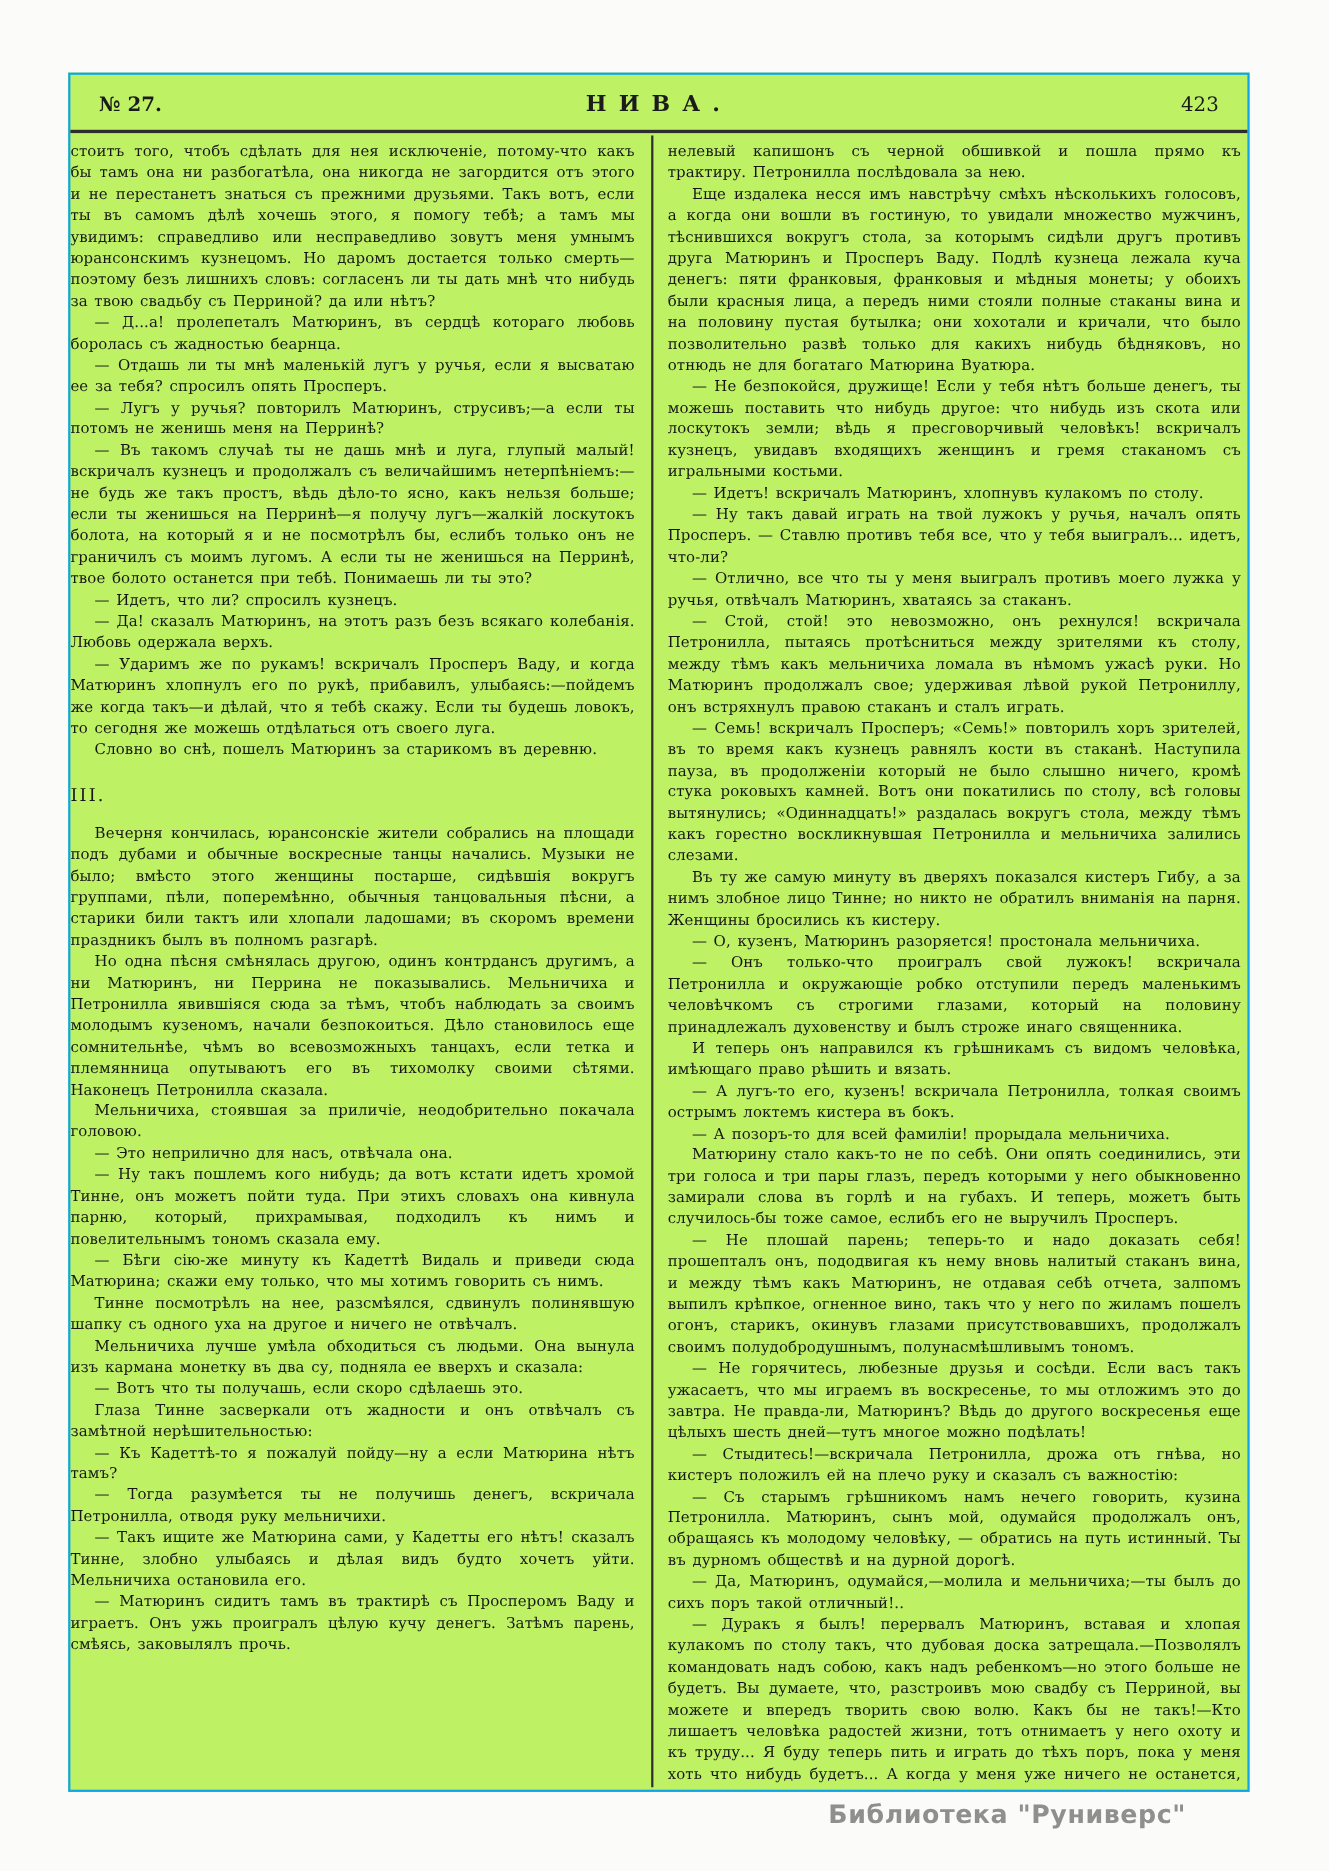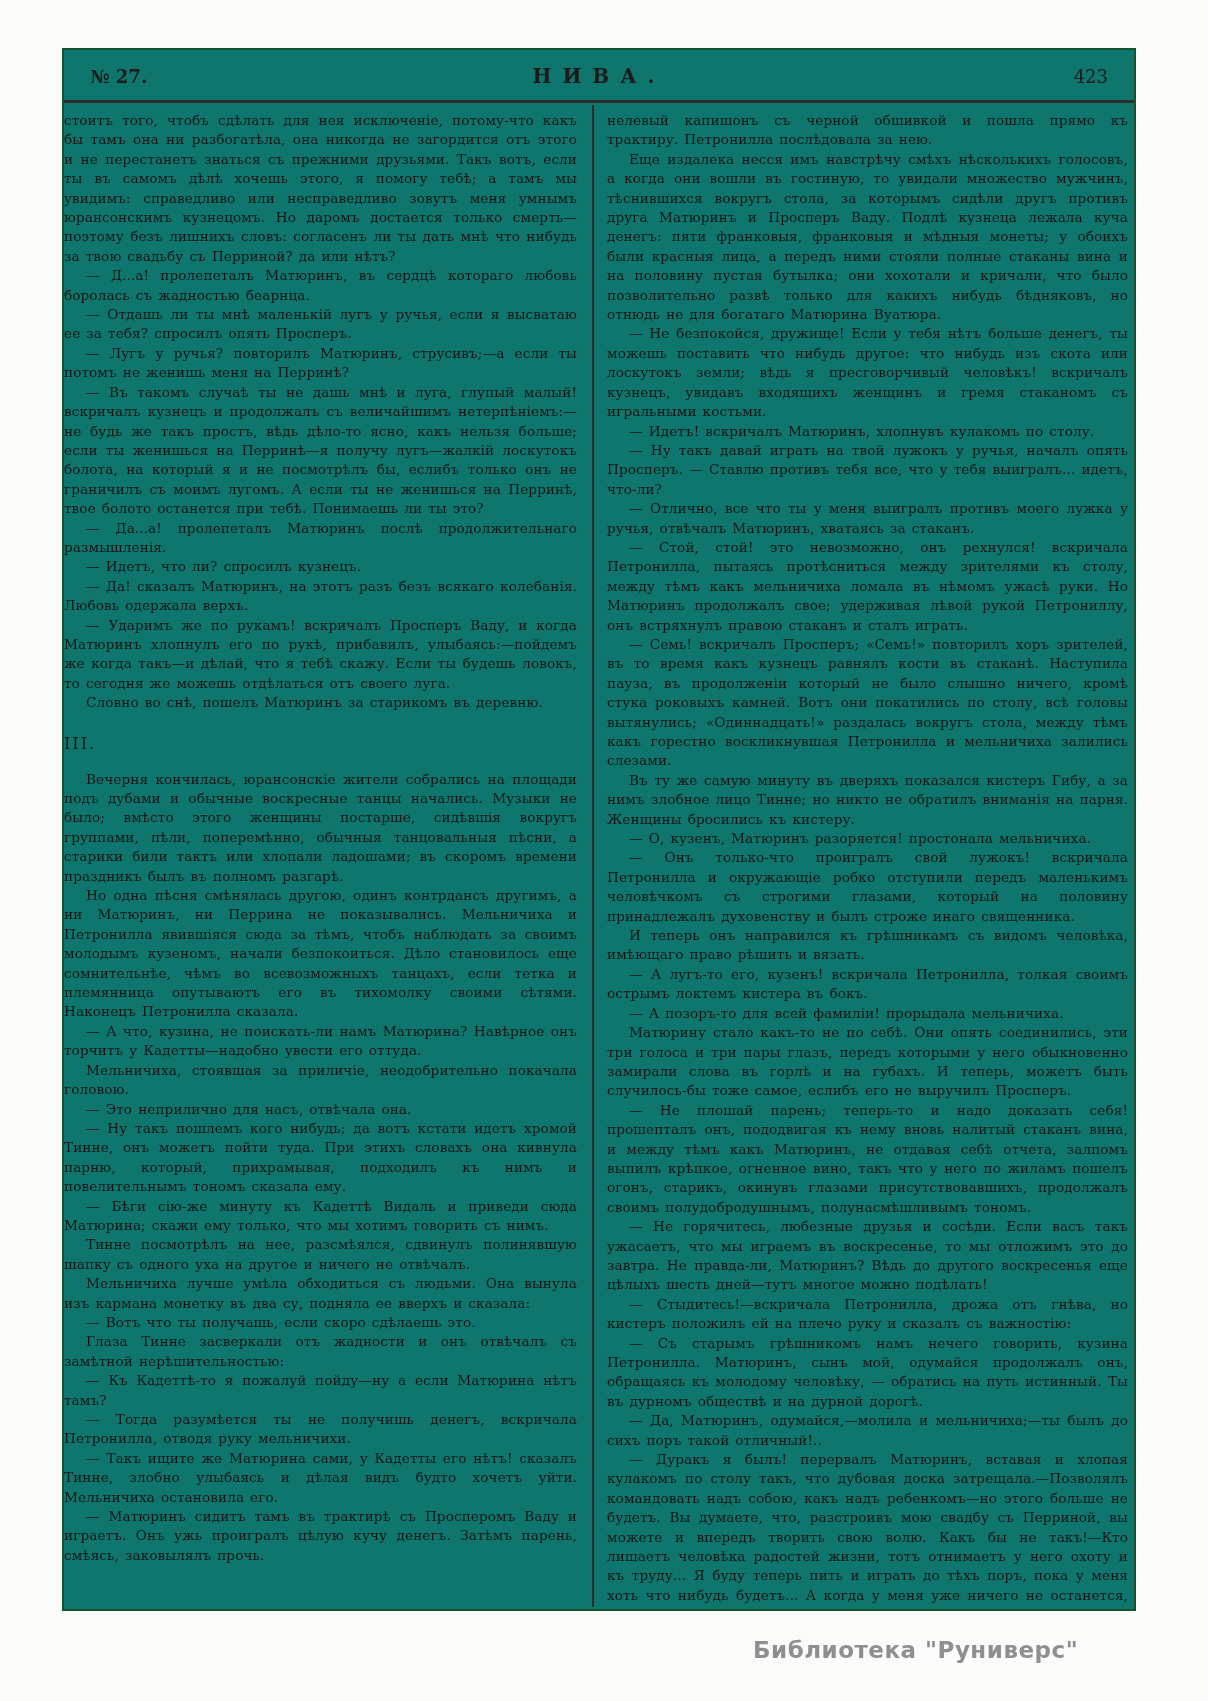--- a/index.html
+++ b/index.html
@@ -10,8 +10,8 @@
     overflow:hidden;
   }
   .page-frame{
-    position:absolute;left:62px;top:48px;width:1074px;height:1563px;
-    border:2px solid #14532d;box-sizing:border-box;background:#0f766e;
+    position:absolute;left:62px;top:66px;width:1074px;height:1563px;
+    border:2px solid #0ea5e9;box-sizing:border-box;background:#bef264;
   }
   .page-header{
     position:absolute;top:8px;left:0;right:0;height:40px;

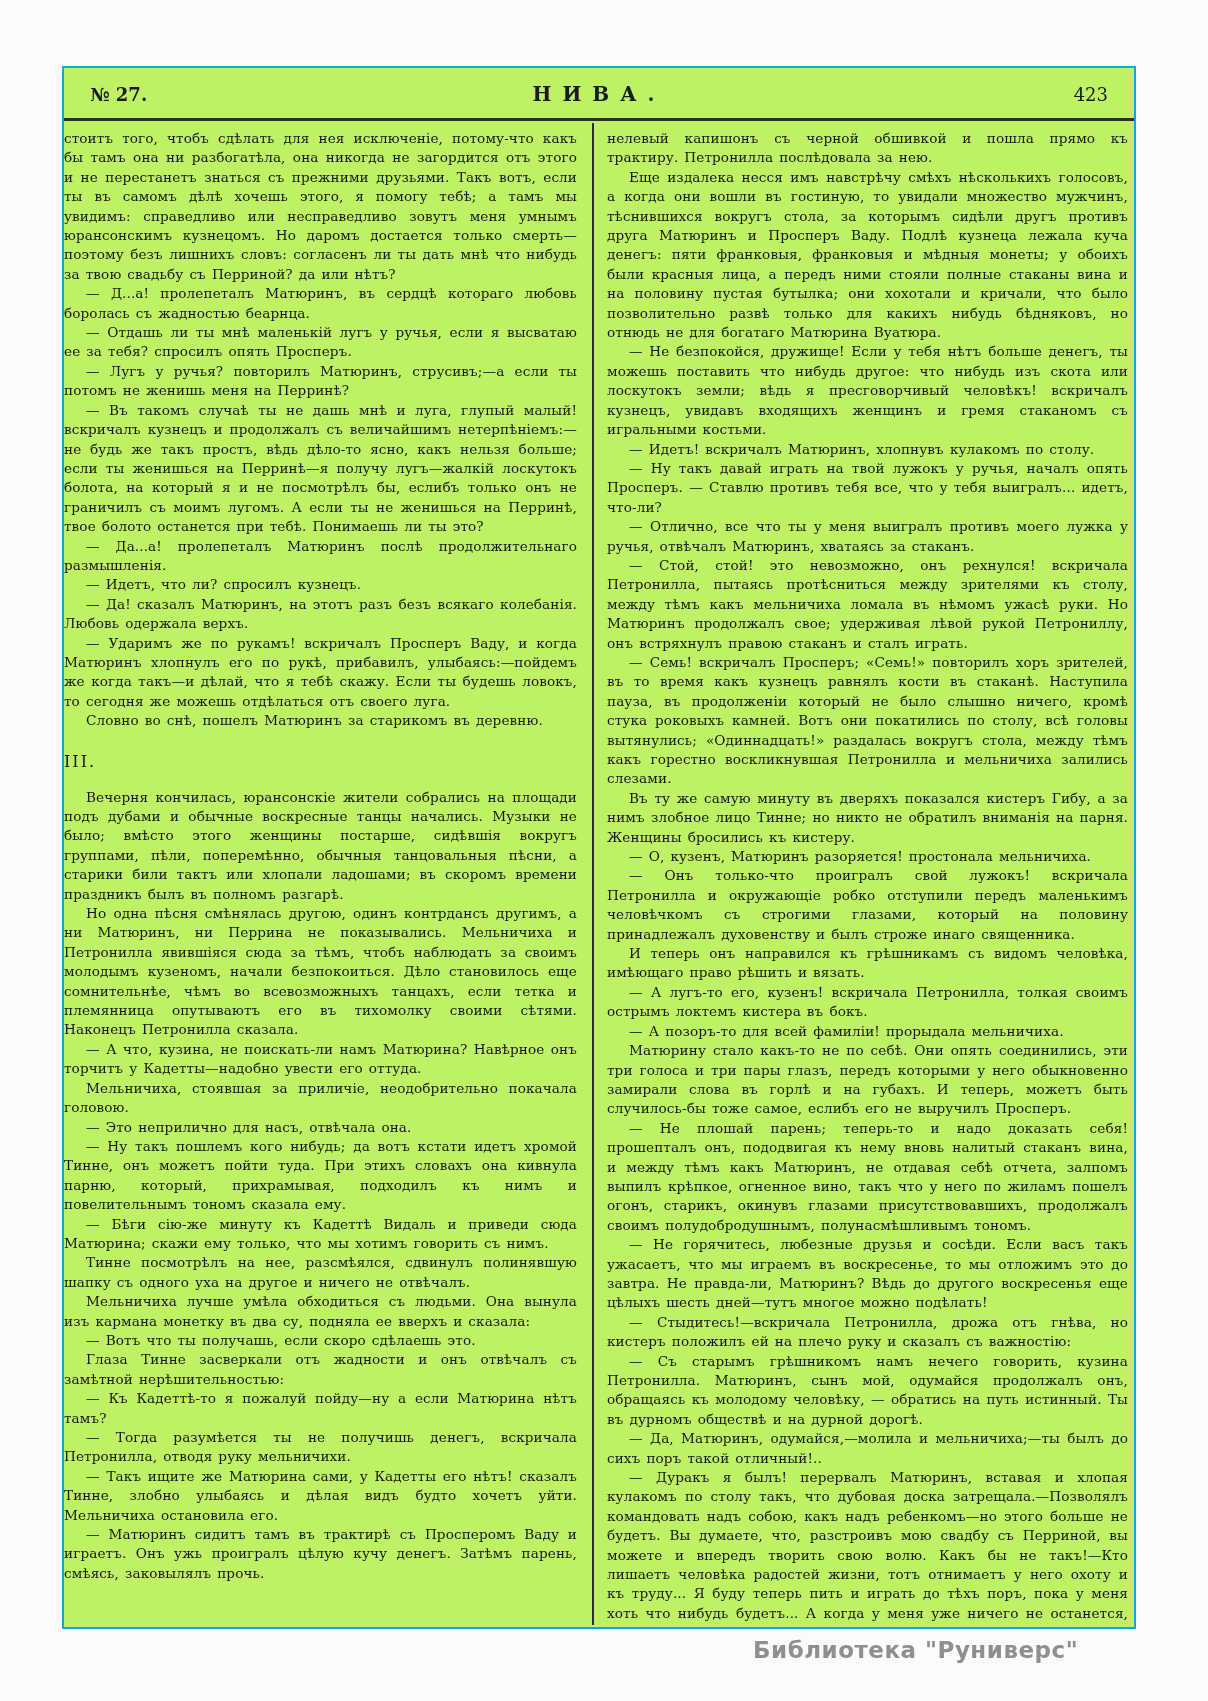--- a/index.html
+++ b/index.html
@@ -64,7 +64,6 @@
         <p class="para indent">— Отдашь ли ты мнѣ маленькій лугъ у ручья, если я высватаю ее за тебя? спросилъ опять Просперъ.</p>
         <p class="para indent">— Лугъ у ручья? повторилъ Матюринъ, струсивъ;—а если ты потомъ не женишь меня на Перринѣ?</p>
         <p class="para indent">— Въ такомъ случаѣ ты не дашь мнѣ и луга, глупый малый! вскричалъ кузнецъ и продолжалъ съ величайшимъ нетерпѣніемъ:—не будь же такъ простъ, вѣдь дѣло-то ясно, какъ нельзя больше; если ты женишься на Перринѣ—я получу лугъ—жалкій лоскутокъ болота, на который я и не посмотрѣлъ бы, еслибъ только онъ не граничилъ съ моимъ лугомъ. А если ты не женишься на Перринѣ, твое болото останется при тебѣ. Понимаешь ли ты это?</p>
-        <p class="para indent">— Да...а! пролепеталъ Матюринъ послѣ продолжительнаго размышленія.</p>
         <p class="para indent">— Идетъ, что ли? спросилъ кузнецъ.</p>
         <p class="para indent">— Да! сказалъ Матюринъ, на этотъ разъ безъ всякаго колебанія. Любовь одержала верхъ.</p>
         <p class="para indent">— Ударимъ же по рукамъ! вскричалъ Просперъ Ваду, и когда Матюринъ хлопнулъ его по рукѣ, прибавилъ, улыбаясь:—пойдемъ же когда такъ—и дѣлай, что я тебѣ скажу. Если ты будешь ловокъ, то сегодня же можешь отдѣлаться отъ своего луга.</p>

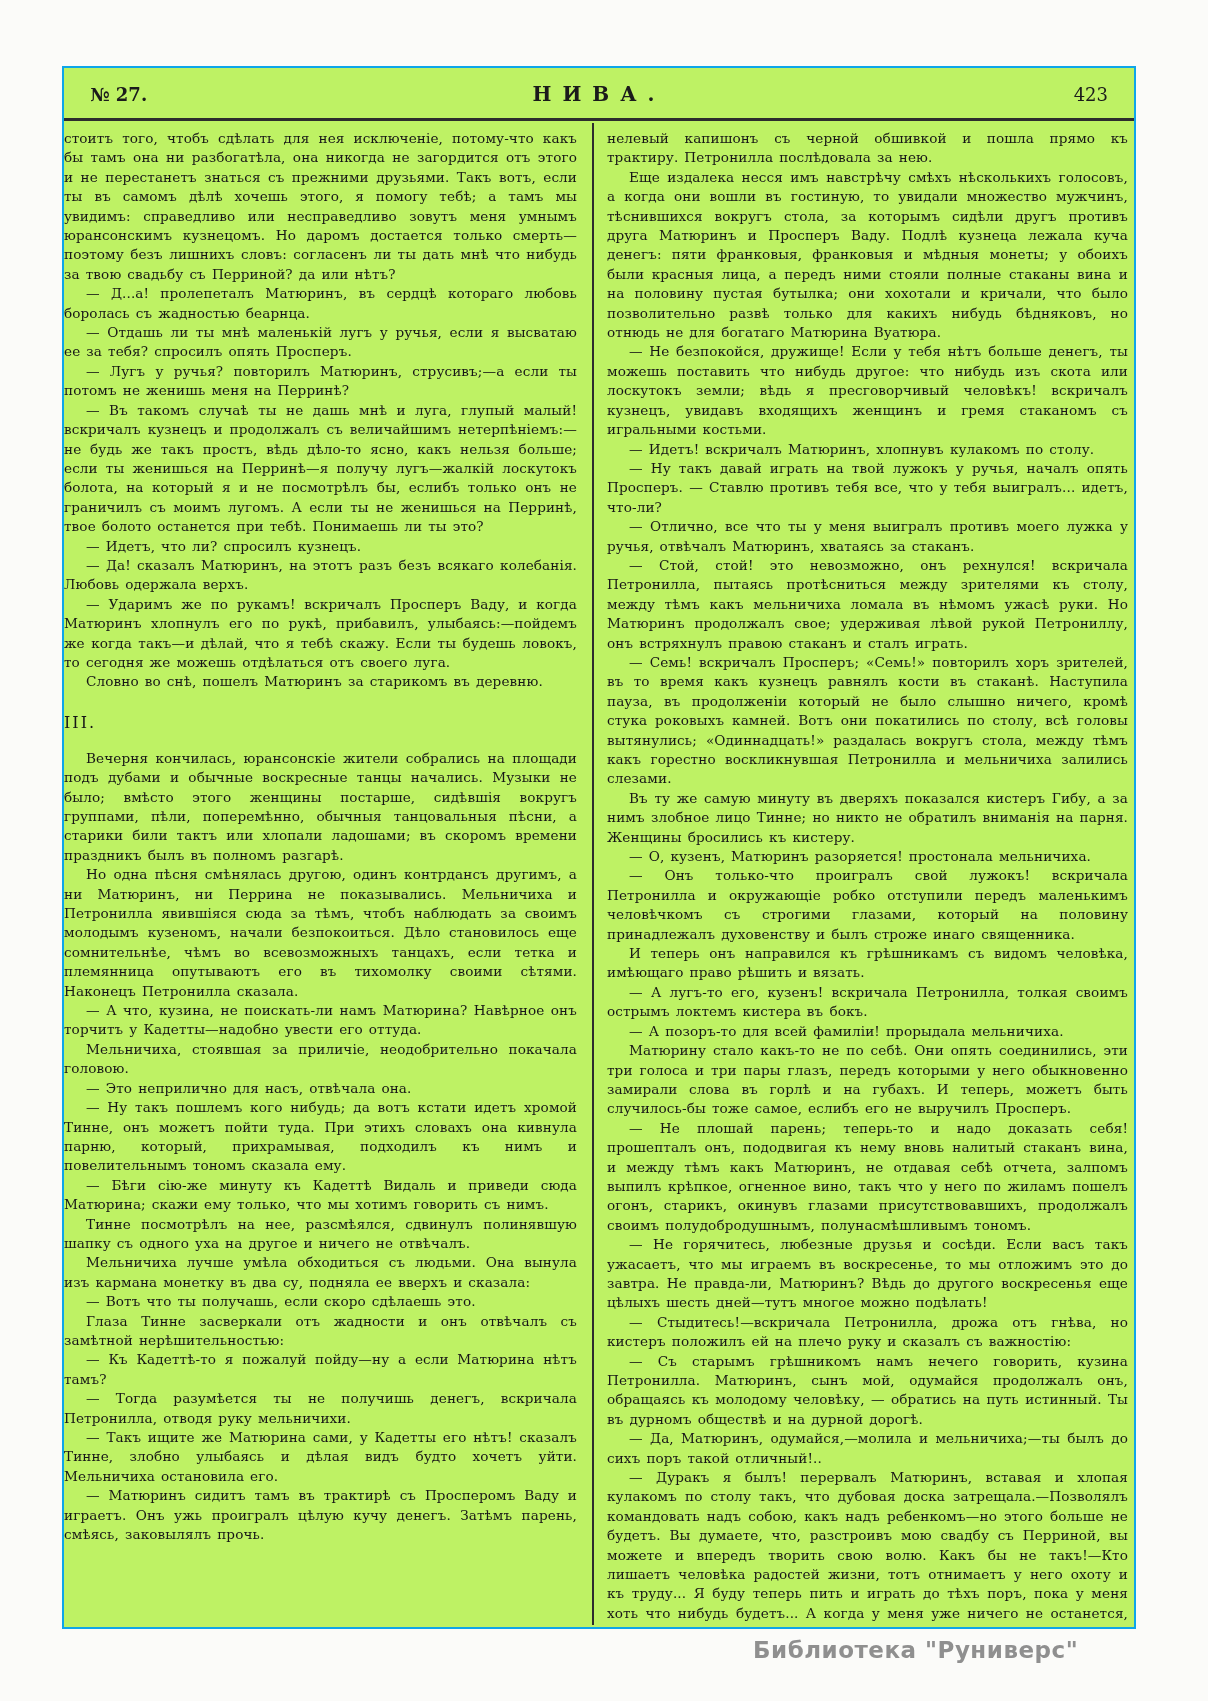--- a/index.html
+++ b/index.html
@@ -71,7 +71,6 @@
         <div class="section-heading">III.</div>
         <p class="para indent">Вечерня кончилась, юрансонскіе жители собрались на площади подъ дубами и обычные воскресные танцы начались. Музыки не было; вмѣсто этого женщины постарше, сидѣвшія вокругъ группами, пѣли, поперемѣнно, обычныя танцовальныя пѣсни, а старики били тактъ или хлопали ладошами; въ скоромъ времени праздникъ былъ въ полномъ разгарѣ.</p>
         <p class="para indent">Но одна пѣсня смѣнялась другою, одинъ контрдансъ другимъ, а ни Матюринъ, ни Перрина не показывались. Мельничиха и Петронилла явившіяся сюда за тѣмъ, чтобъ наблюдать за своимъ молодымъ кузеномъ, начали безпокоиться. Дѣло становилось еще сомнительнѣе, чѣмъ во всевозможныхъ танцахъ, если тетка и племянница опутываютъ его въ тихомолку своими сѣтями. Наконецъ Петронилла сказала.</p>
-        <p class="para indent">— А что, кузина, не поискать-ли намъ Матюрина? Навѣрное онъ торчитъ у Кадетты—надобно увести его оттуда.</p>
         <p class="para indent">Мельничиха, стоявшая за приличіе, неодобрительно покачала головою.</p>
         <p class="para indent">— Это неприлично для насъ, отвѣчала она.</p>
         <p class="para indent">— Ну такъ пошлемъ кого нибудь; да вотъ кстати идетъ хромой Тинне, онъ можетъ пойти туда. При этихъ словахъ она кивнула парню, который, прихрамывая, подходилъ къ нимъ и повелительнымъ тономъ сказала ему.</p>

